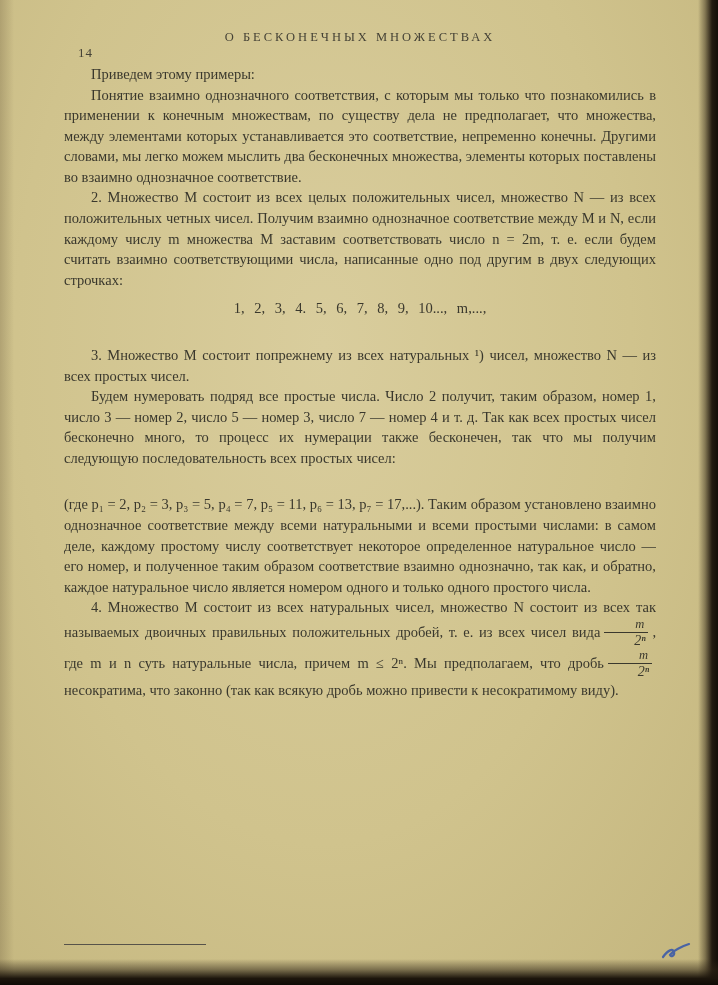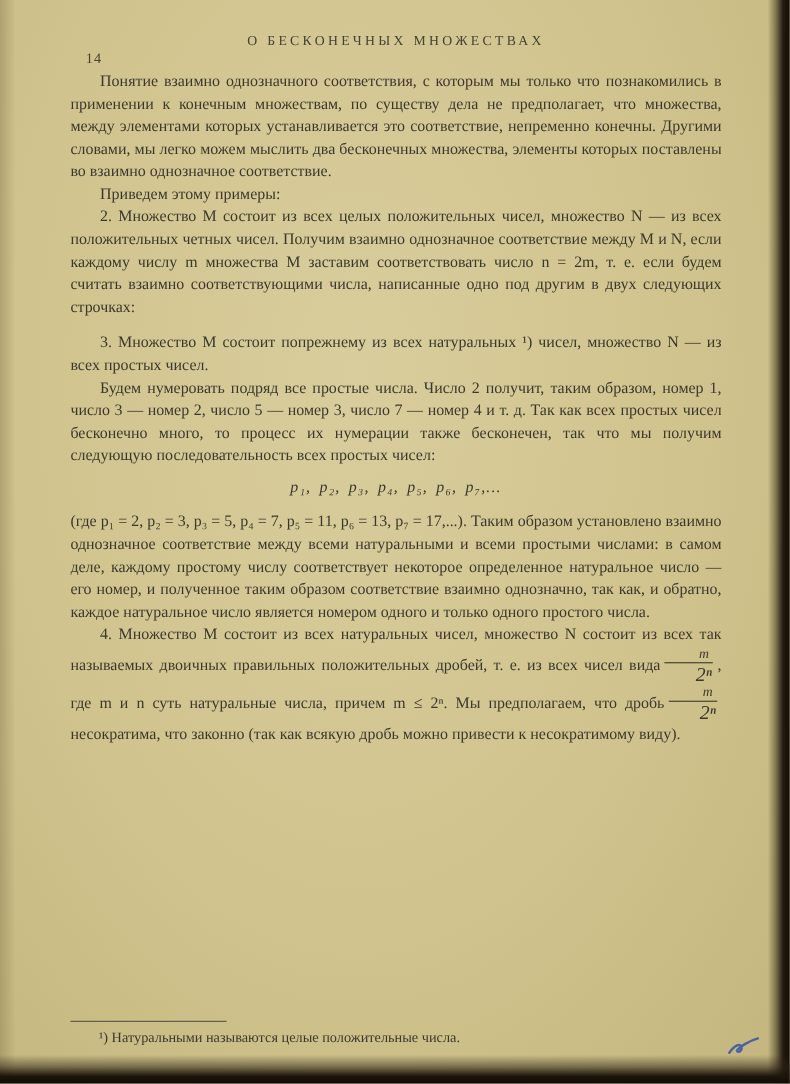--- a/index.html
+++ b/index.html
@@ -120,9 +120,9 @@
 
   <div class="content">
 
+    <p class="para">Приведем этому примеры:</p>
+
     <p class="para">Понятие взаимно однозначного соответствия, с которым мы только что познакомились в применении к конечным множествам, по существу дела не предполагает, что множества, между элементами которых устанавливается это соответствие, непременно конечны. Другими словами, мы легко можем мыслить два бесконечных множества, элементы которых поставлены во взаимно однозначное соответствие.</p>
-
-    <p class="para">Приведем этому примеры:</p>
 
 
 

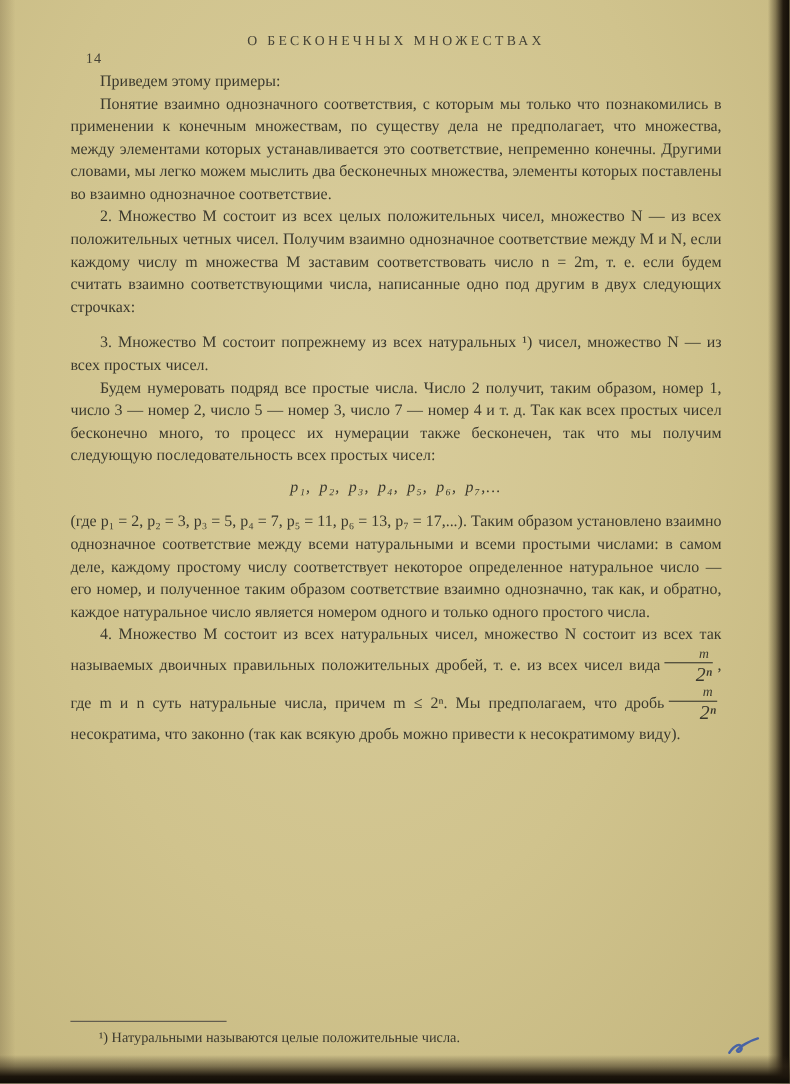--- a/index.html
+++ b/index.html
@@ -129,6 +129,7 @@
     <p class="para">2. Множество M состоит из всех целых положительных чисел, множество N — из всех положительных четных чисел. Получим взаимно однозначное соответствие между M и N, если каждому числу m множества M заставим соответствовать число n = 2m, т. е. если будем считать взаимно соответствующими числа, написанные одно под другим в двух следующих строчках:</p>
 
     <div class="display">
+      <div>1, 2, 3, 4. 5, 6, 7, 8, 9, 10..., m,...,</div>
     </div>
 
     <p class="para gap-top">3. Множество M состоит попрежнему из всех натуральных ¹) чисел, множество N — из всех простых чисел.</p>

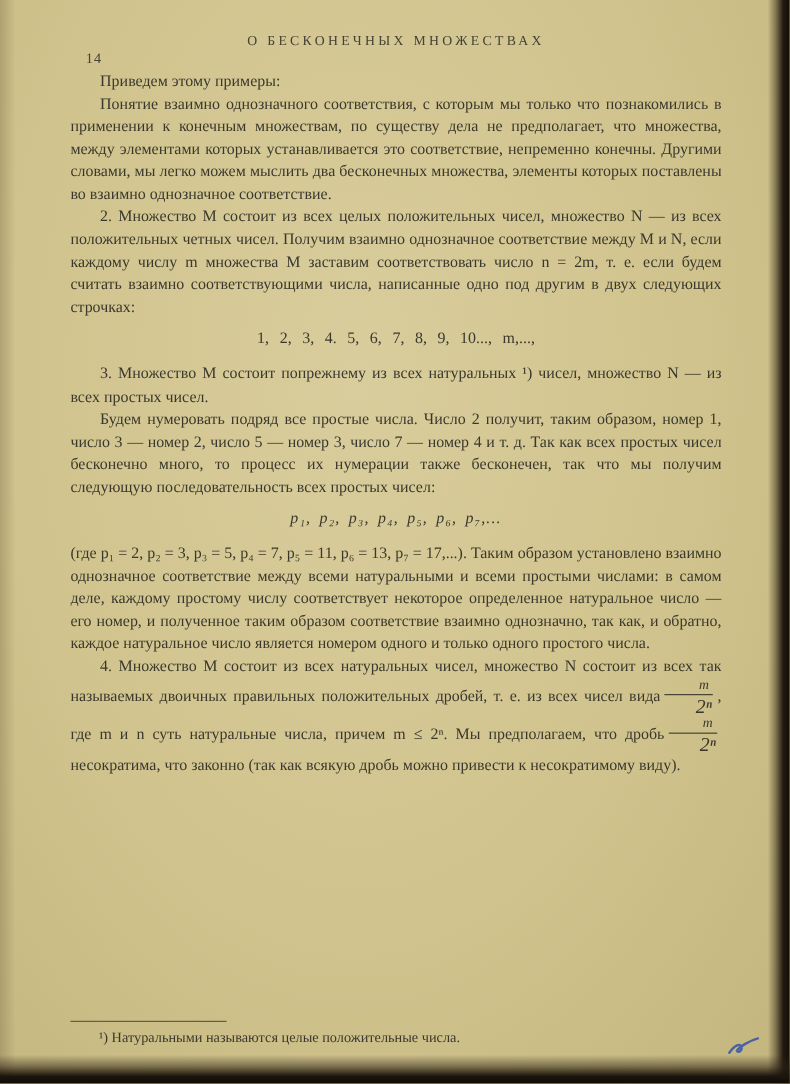--- a/index.html
+++ b/index.html
@@ -61,7 +61,7 @@
     text-indent: 27px;
   }
   .para.noindent { text-indent: 0; }
-  .para.gap-top { margin-top: 11px; }
+  .para.gap-top { margin-top: 26px; }
   .display {
     text-align: center;
     text-indent: 0;

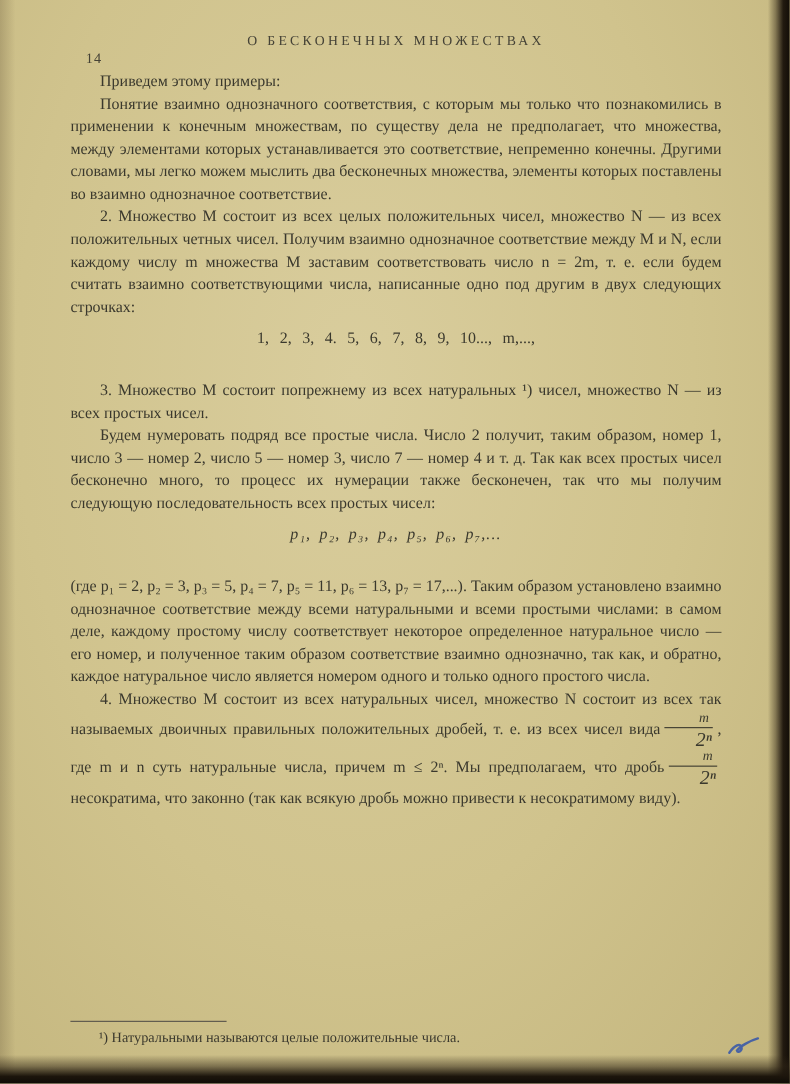--- a/index.html
+++ b/index.html
@@ -136,7 +136,6 @@
 
     <p class="para">Будем нумеровать подряд все простые числа. Число 2 получит, таким образом, номер 1, число 3 — номер 2, число 5 — номер 3, число 7 — номер 4 и т. д. Так как всех простых чисел бесконечно много, то процесс их нумерации также бесконечен, так что мы получим следующую последовательность всех простых чисел:</p>
 
-    <div class="display primes">p₁, p₂, p₃, p₄, p₅, p₆, p₇,...</div>
 
     <p class="para noindent gap-top">(где p₁ = 2, p₂ = 3, p₃ = 5, p₄ = 7, p₅ = 11, p₆ = 13, p₇ = 17,...). Таким образом установлено взаимно однозначное соответствие между всеми натуральными и всеми простыми числами: в самом деле, каждому простому числу соответствует некоторое определенное натуральное число — его номер, и полученное таким образом соответствие взаимно однозначно, так как, и обратно, каждое натуральное число является номером одного и только одного простого числа.</p>
 

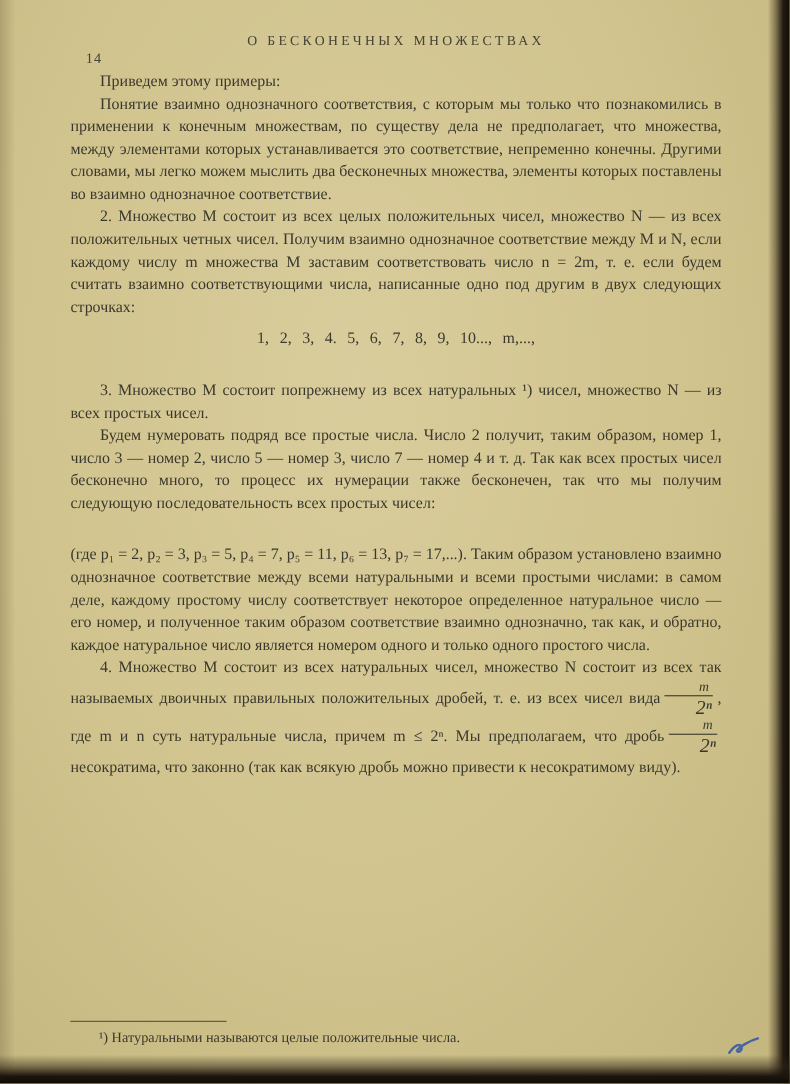--- a/index.html
+++ b/index.html
@@ -91,7 +91,7 @@
   .frac .den {
     display: block;
     padding-top: 1px;
-    font-size: 18px;
+    font-size: 14px;
   }
   
   .footnote {

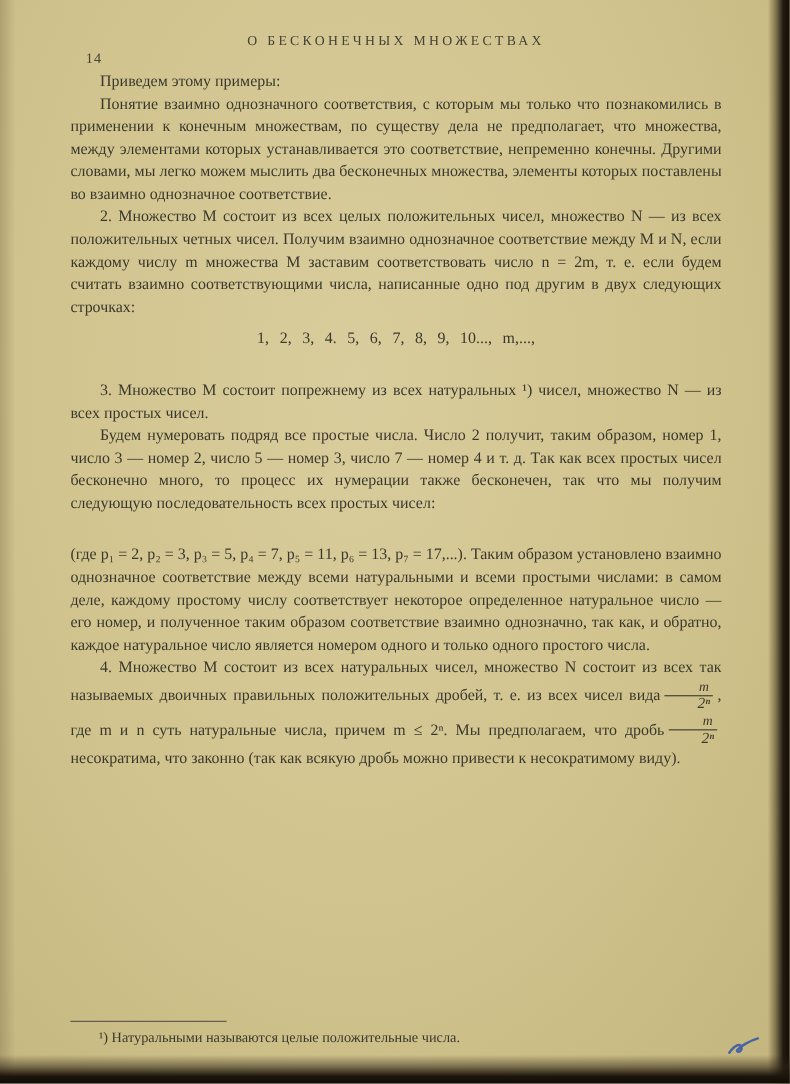--- a/index.html
+++ b/index.html
@@ -146,7 +146,6 @@
 
   <div class="footnote">
     <div class="footnote-rule"></div>
-    <p>¹) Натуральными называются целые положительные числа.</p>
   </div>
 
   <svg class="pen-mark" width="32" height="24" viewBox="0 0 32 24">

